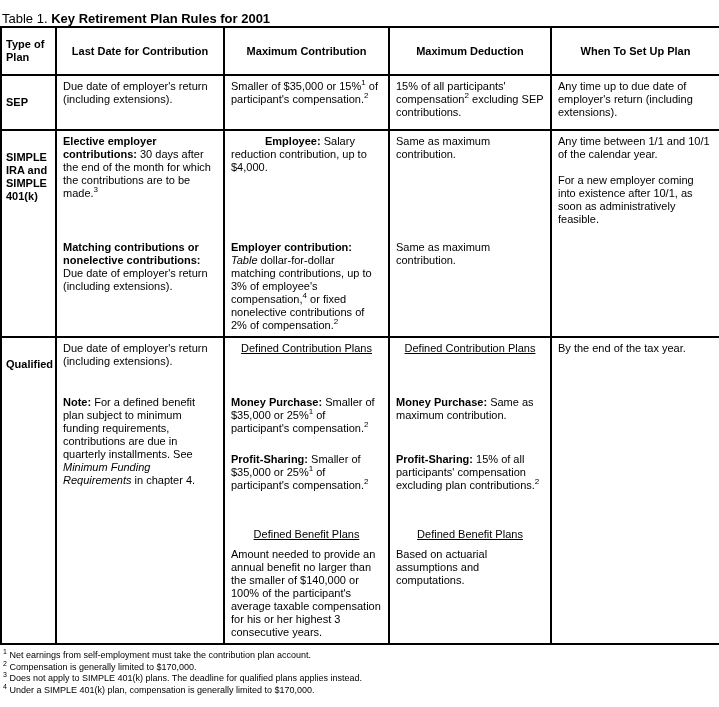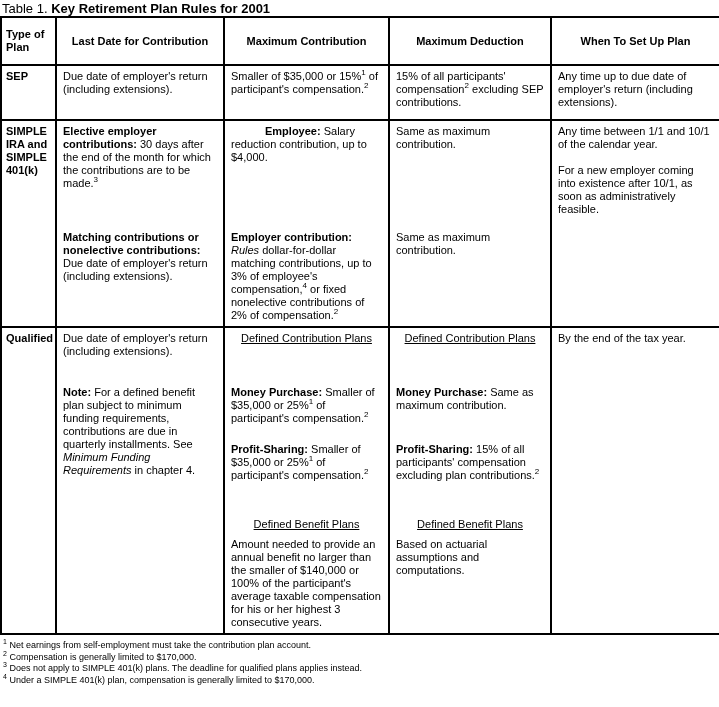--- a/index.html
+++ b/index.html
@@ -15,7 +15,7 @@
   .doc-title {
     font-size: 13px;
     line-height: 15px;
-    padding: 1px 0 0 2px;
+    padding: 11px 0 0 2px;
     height: 15px;
     white-space: nowrap;
     border-radius: 8px;

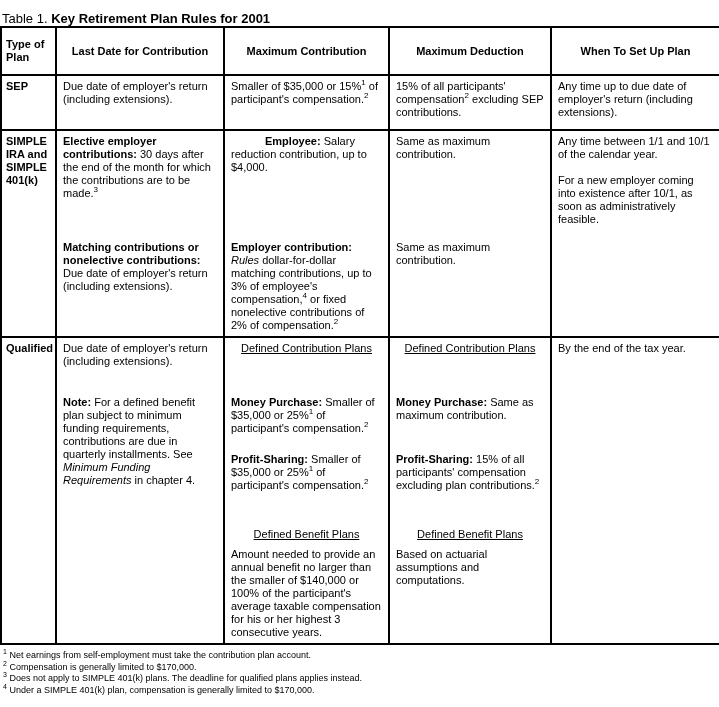--- a/index.html
+++ b/index.html
@@ -42,7 +42,7 @@
     padding: 2px 4px;
   }
   .plan-table th.left { text-align: left; }
-  .plan-table td.plan-name { font-weight: bold; padding: 4px 4px; }
+  .plan-table td.plan-name { font-weight: bold; padding: 20px 4px; }
   sup { font-size: 8px; line-height: 0; vertical-align: super; }
   .block-a { min-height: 106px; }
   .sec1 { min-height: 54px; }

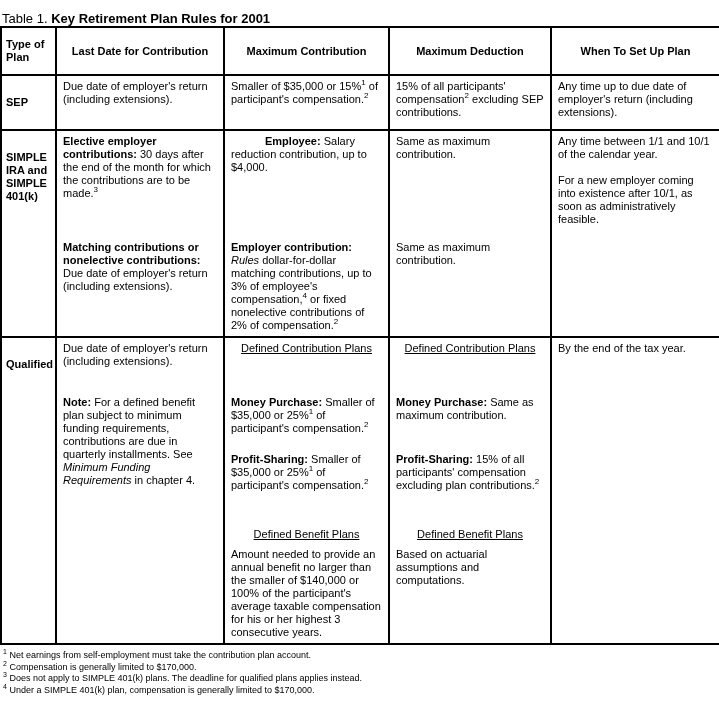--- a/index.html
+++ b/index.html
@@ -99,7 +99,7 @@
         </td>
         <td>
           <div class="block-a"><span style="font-weight: bold; padding-left: 34px;">Employee:</span><span> Salary reduction contribution, up to $4,000.</span></div>
-          <div><span style="font-weight: bold;">Employer contribution:</span><br><span style="font-style: italic;">Rules</span><span> dollar-for-dollar matching contributions, up to 3% of employee's compensation,</span><sup>4</sup><span> or fixed nonelective contributions of 2% of compensation.</span><sup>2</sup></div>
+          <div><span style="font-weight: bold;">Employer contribution:</span><br><span style="font-style: italic;">Table</span><span> dollar-for-dollar matching contributions, up to 3% of employee's compensation,</span><sup>4</sup><span> or fixed nonelective contributions of 2% of compensation.</span><sup>2</sup></div>
         </td>
         <td>
           <div class="block-a">Same as maximum contribution.</div>

